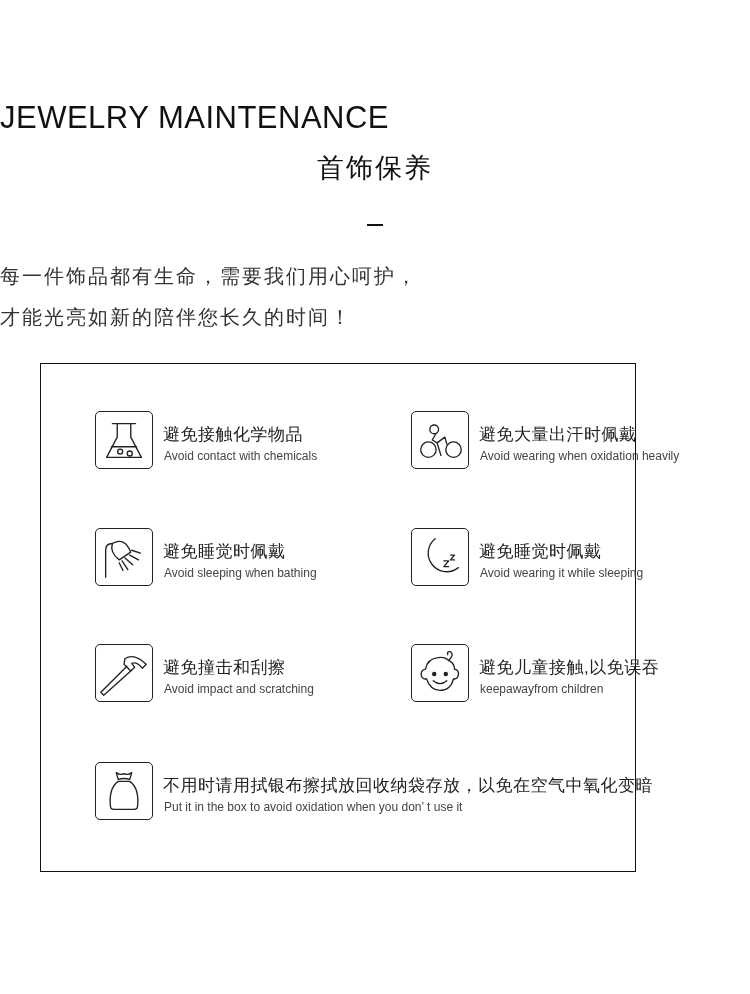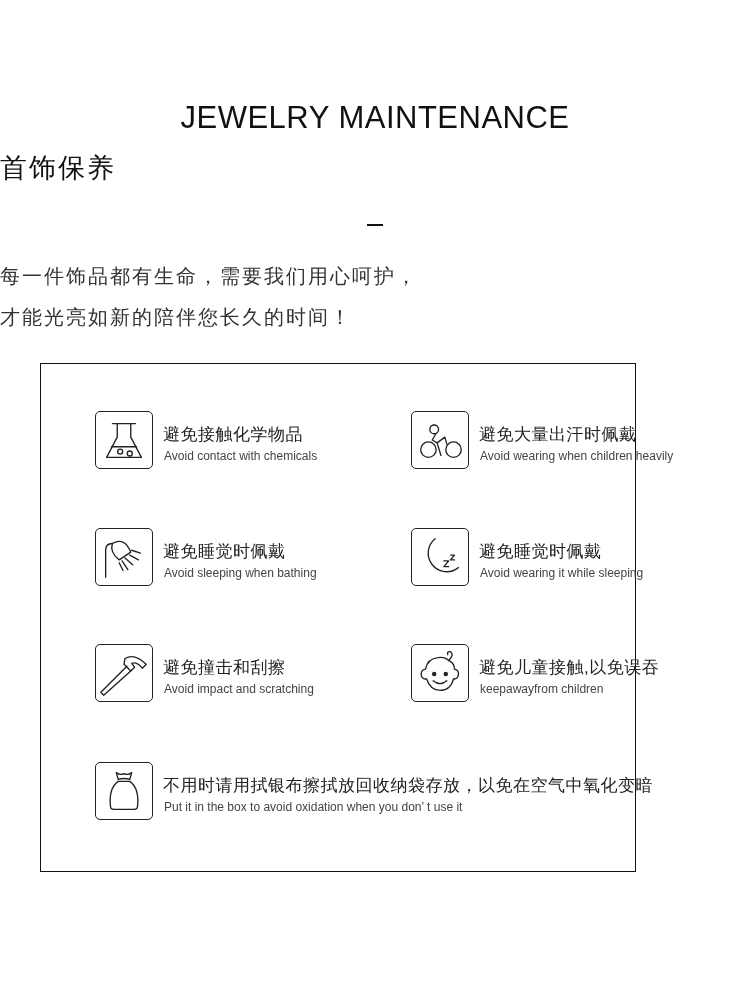--- a/index.html
+++ b/index.html
@@ -5,7 +5,7 @@
   html, body { margin: 0; padding: 0; background: #ffffff; }
   body { width: 750px; height: 994px; position: relative; overflow: hidden;
          font-family: "Liberation Sans", "DejaVu Sans", sans-serif; color: #1a1a1a; }
-  .title-en { position: absolute; top: 100px; left: 0; width: 750px; text-align: center;
+  .title-en { position: absolute; top: 100px; left: 0; width: 750px; text-align: left;
               font-size: 31px; letter-spacing: 0.5px; color: #111; font-weight: normal; }
   .title-cn { position: absolute; top: 150px; left: 0; width: 750px; 
               font-size: 27px; color: #111; letter-spacing: 2px; }

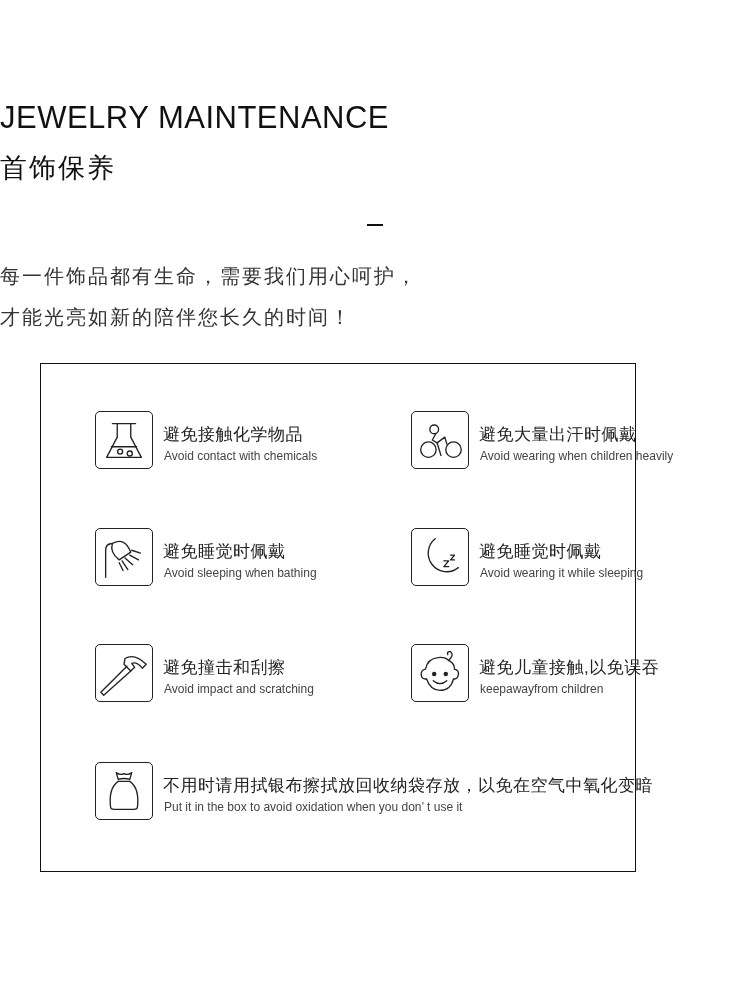--- a/index.html
+++ b/index.html
@@ -7,7 +7,7 @@
          font-family: "Liberation Sans", "DejaVu Sans", sans-serif; color: #1a1a1a; }
   .title-en { position: absolute; top: 100px; left: 0; width: 750px; text-align: left;
               font-size: 31px; letter-spacing: 0.5px; color: #111; font-weight: normal; }
-  .title-cn { position: absolute; top: 150px; left: 0; width: 750px; 
+  .title-cn { position: absolute; top: 150px; left: 0; width: 750px; text-align: center;
               font-size: 27px; color: #111; letter-spacing: 2px; }
   .dash { position: absolute; top: 224px; left: 367px; width: 16px; height: 2px; background: #111; }
   .intro { position: absolute; left: 0; width: 750px; text-align: left; font-size: 20px;

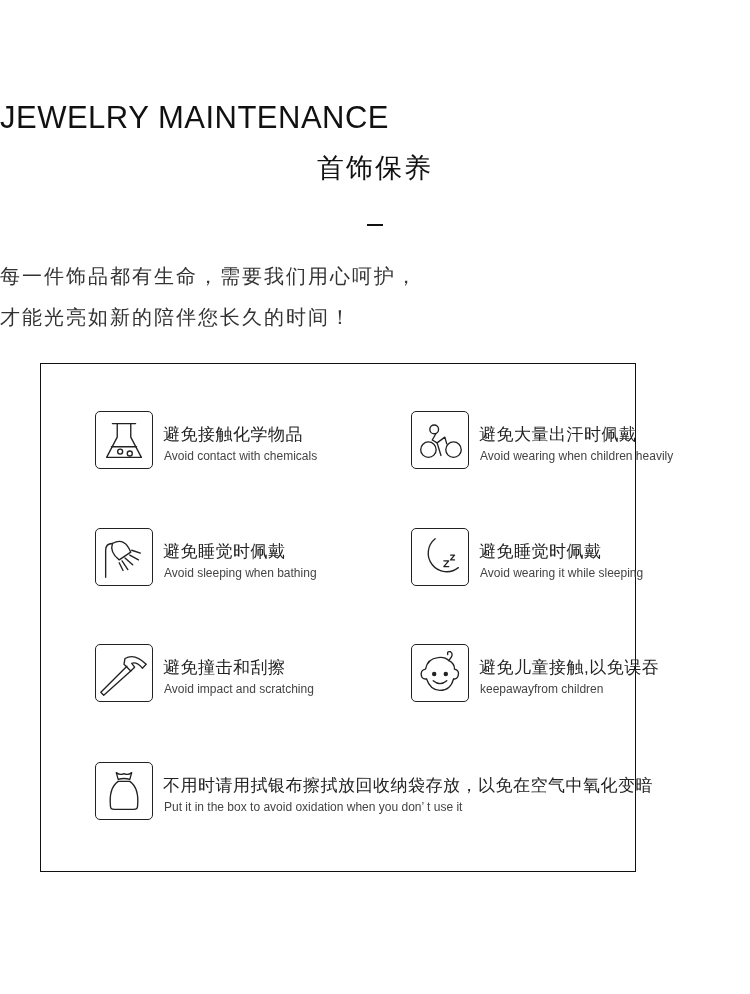--- a/index.html
+++ b/index.html
@@ -61,7 +61,7 @@
       </svg>
     </div>
     <div class="cn">避免大量出汗时佩戴</div>
-    <div class="en">Avoid wearing when children heavily</div>
+    <div class="en">Avoid wearing when oxidation heavily</div>
   </div>
 
   <div class="item" style="left:54px; top:164px;">

